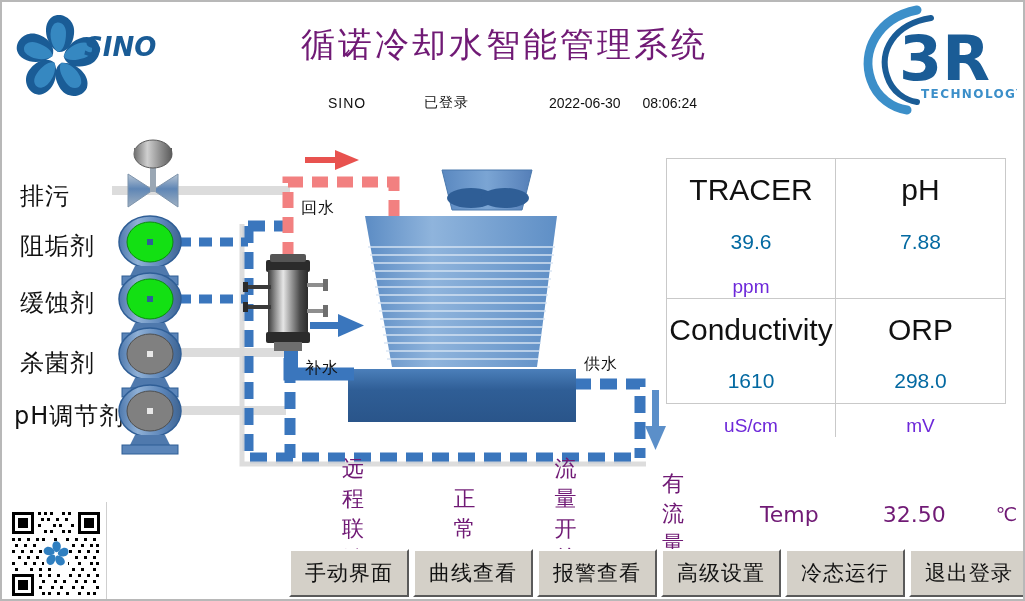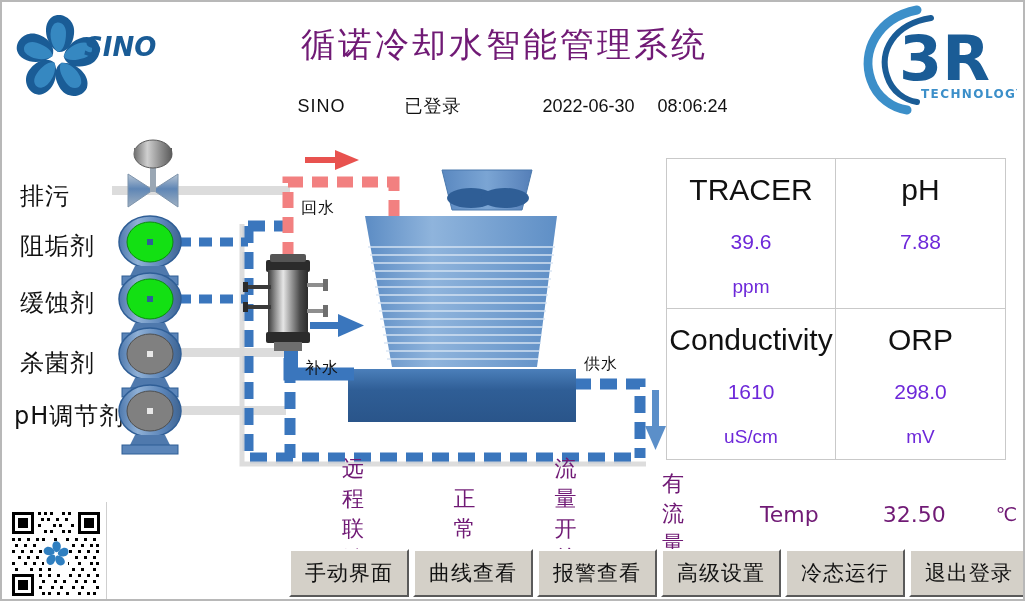--- a/index.html
+++ b/index.html
@@ -22,7 +22,7 @@
   }
   #status-line{
     position:absolute;left:0;right:0;top:92px;text-align:center;
-    font-size:18px;color:#111;white-space:nowrap;
+    font-size:14px;color:#111;white-space:nowrap;
   }
   #status-line span{display:inline-block;vertical-align:middle;}
   .sl-user{margin-right:54px;letter-spacing:1px;}

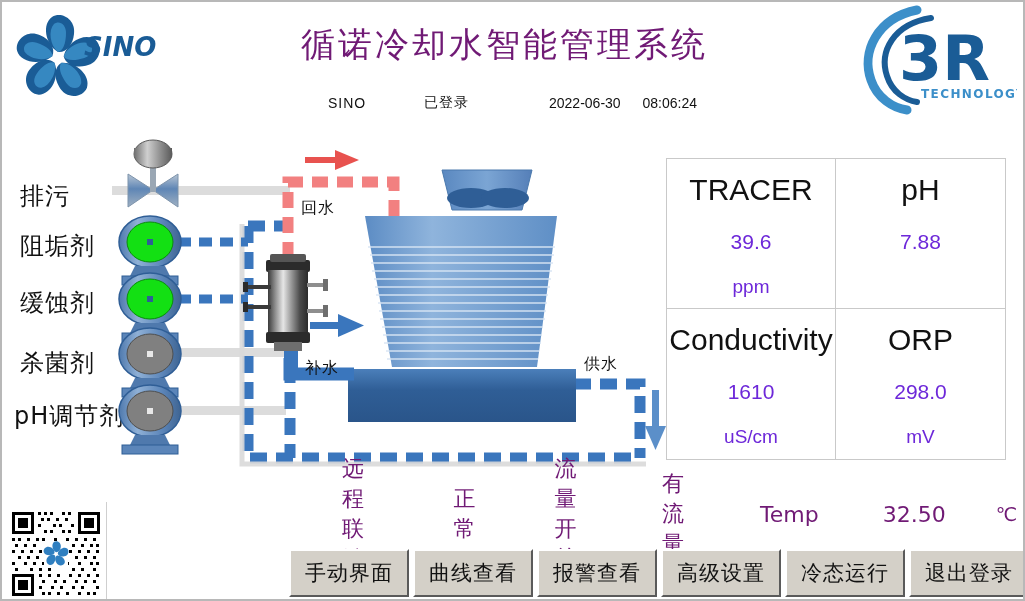--- a/index.html
+++ b/index.html
@@ -42,7 +42,7 @@
 
   
   #panel{
-    position:absolute;left:664px;top:156px;width:340px;height:302px;
+    position:absolute;left:664px;top:156px;width:340px;height:246px;
     border:1px solid #c9c9c9;box-sizing:border-box;
     display:grid;grid-template-columns:1fr 1fr;grid-template-rows:1fr 1fr;
     background:#fff;

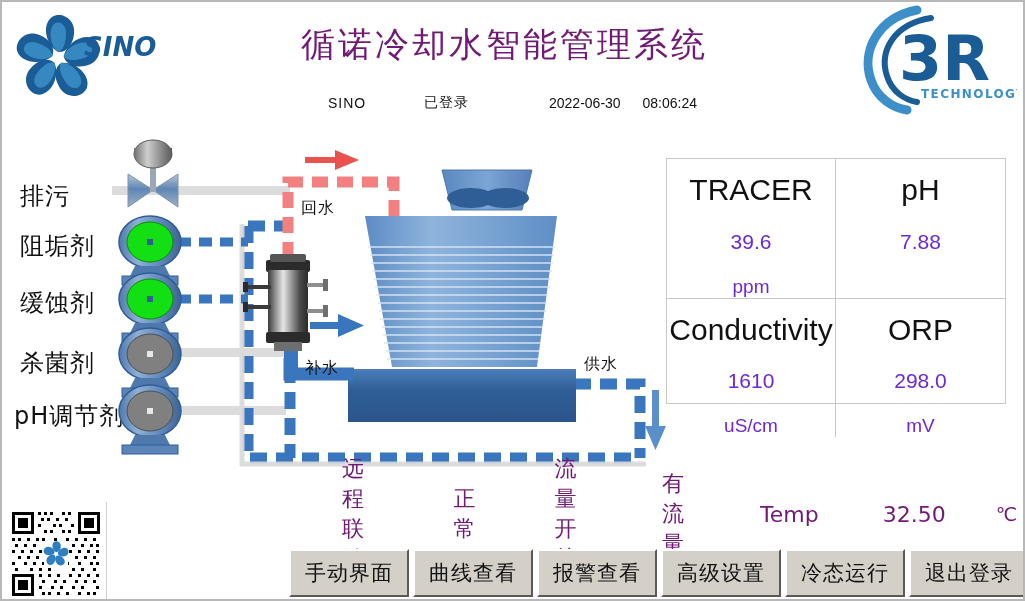--- a/index.html
+++ b/index.html
@@ -56,7 +56,7 @@
   .cell:nth-child(2),.cell:nth-child(4){border-right:none;}
   .cell:nth-child(3),.cell:nth-child(4){border-bottom:none;}
   .cell .name{font-size:30px;color:#111;line-height:1.15;}
-  .cell .value{font-size:21px;color:#6d28d9;margin-top:22px;}
+  .cell .value{font-size:21px;color:#0369a1;margin-top:22px;}
   .cell .unit{font-size:19px;color:#6d28d9;margin-top:22px;}
 
   

